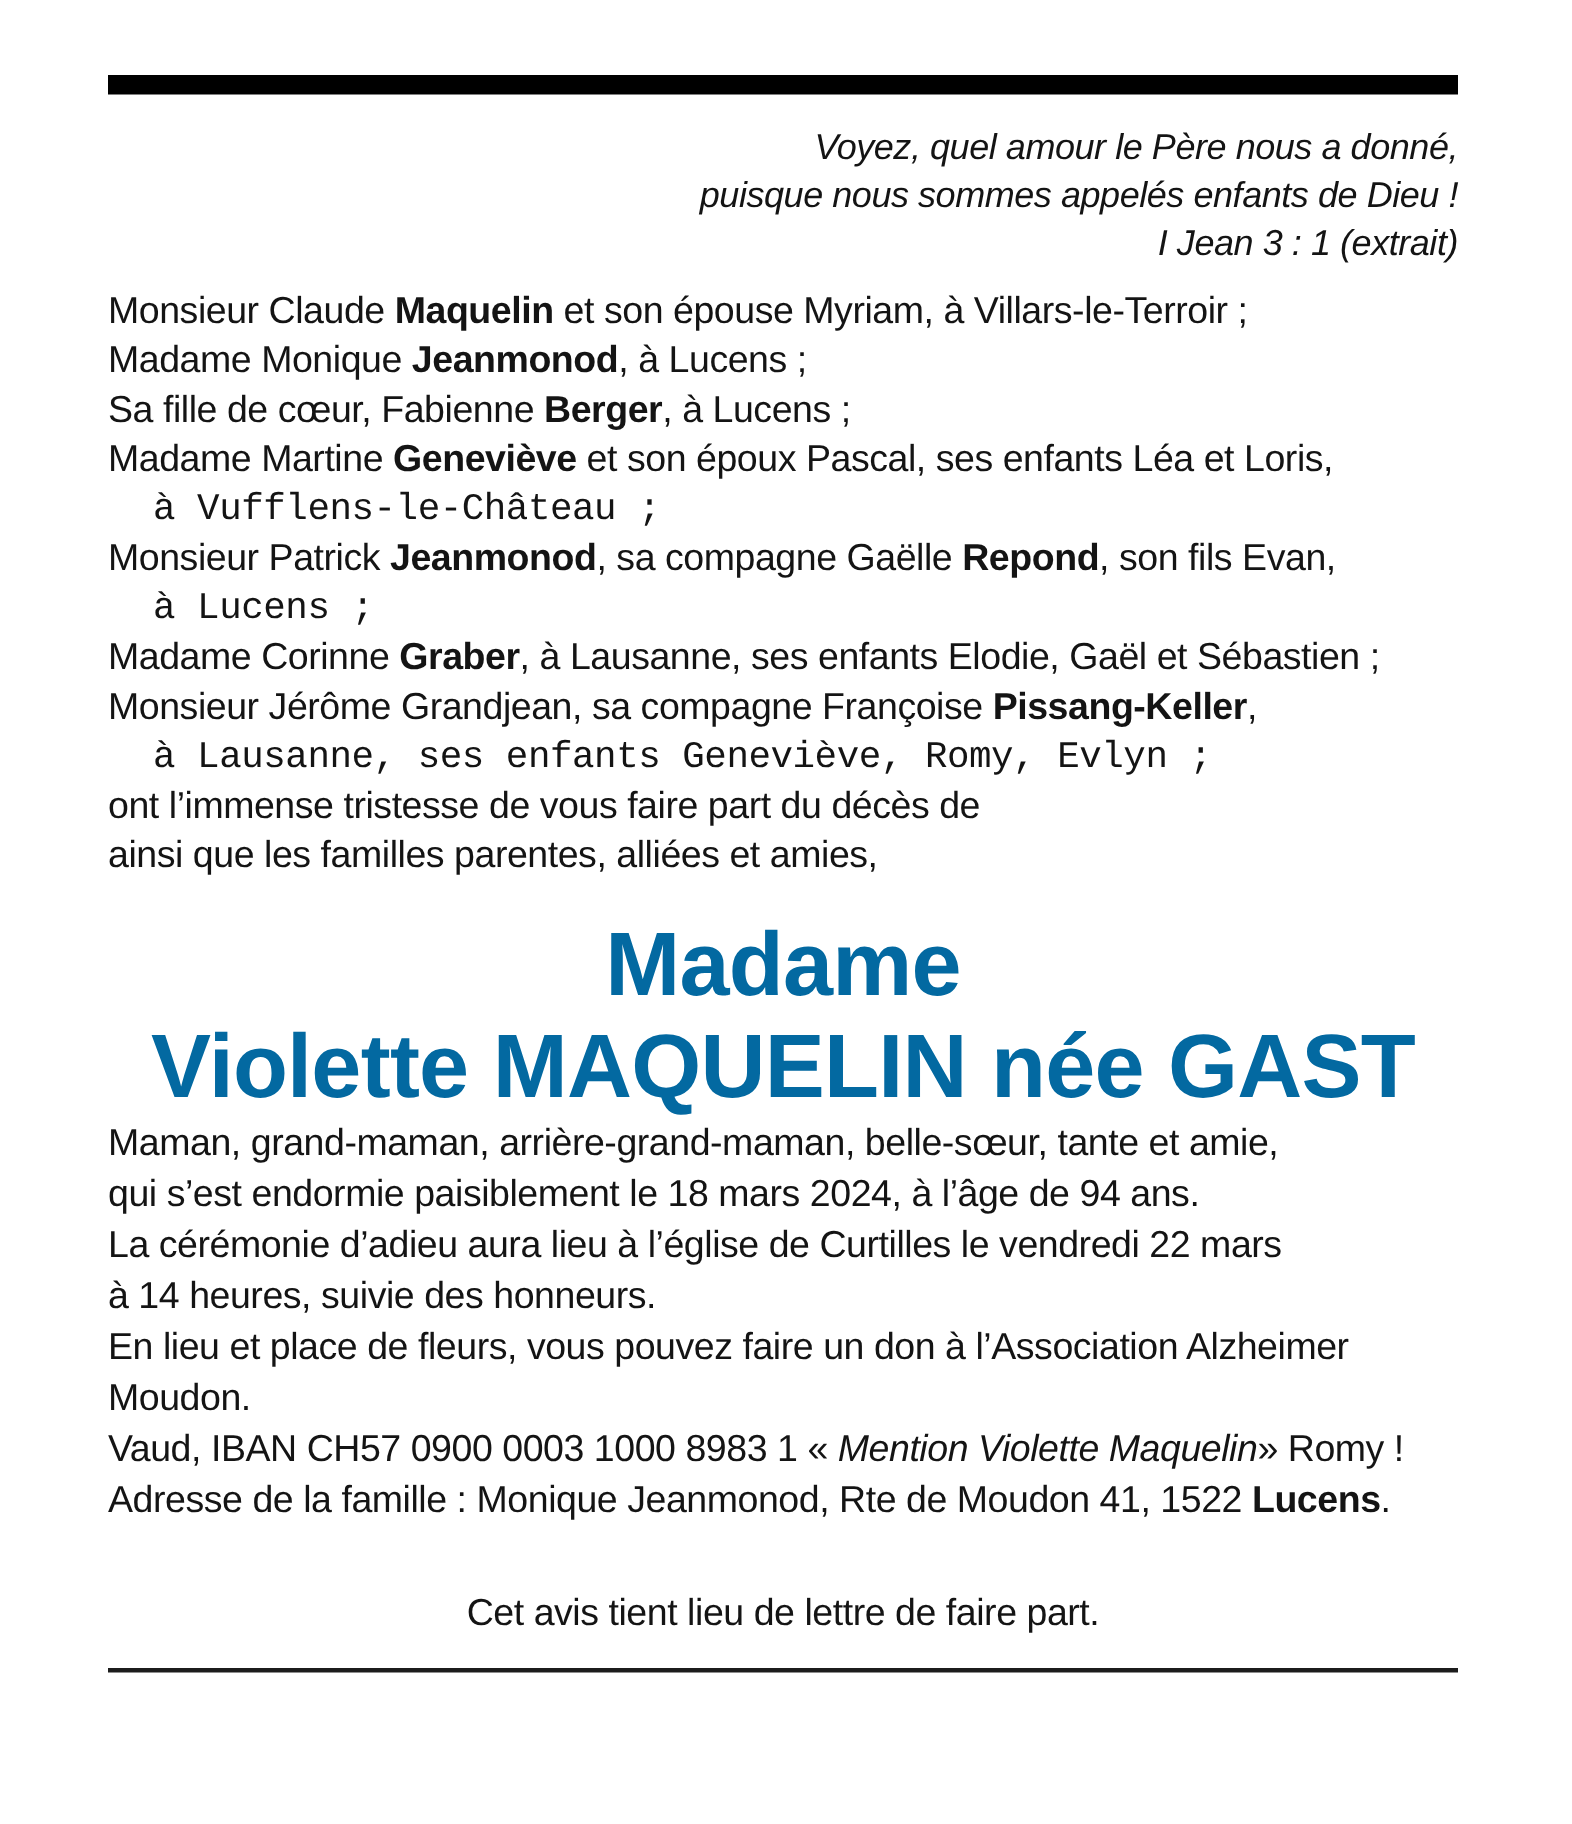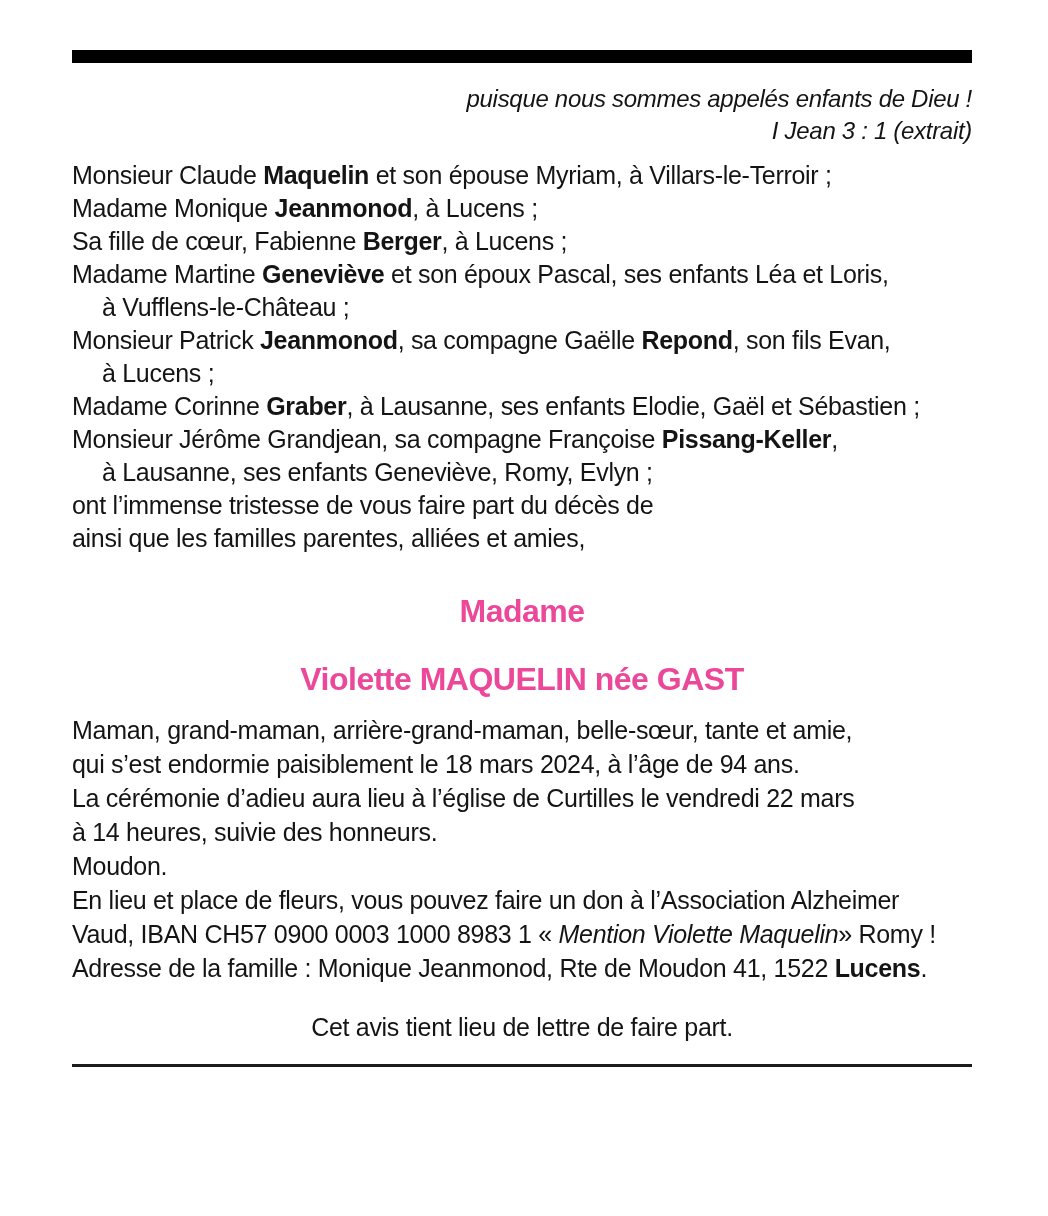--- a/index.html
+++ b/index.html
@@ -79,6 +79,7 @@
   <div class="top-bar"></div>
 
   <div class="quote">
+      <div class="line"><span>Voyez, quel amour le Père nous a donné,</span></div>
       <div class="line"><span>puisque nous sommes appelés enfants de Dieu !</span></div>
       <div class="line"><span>I Jean 3 : 1 (extrait)</span></div>
     </div>

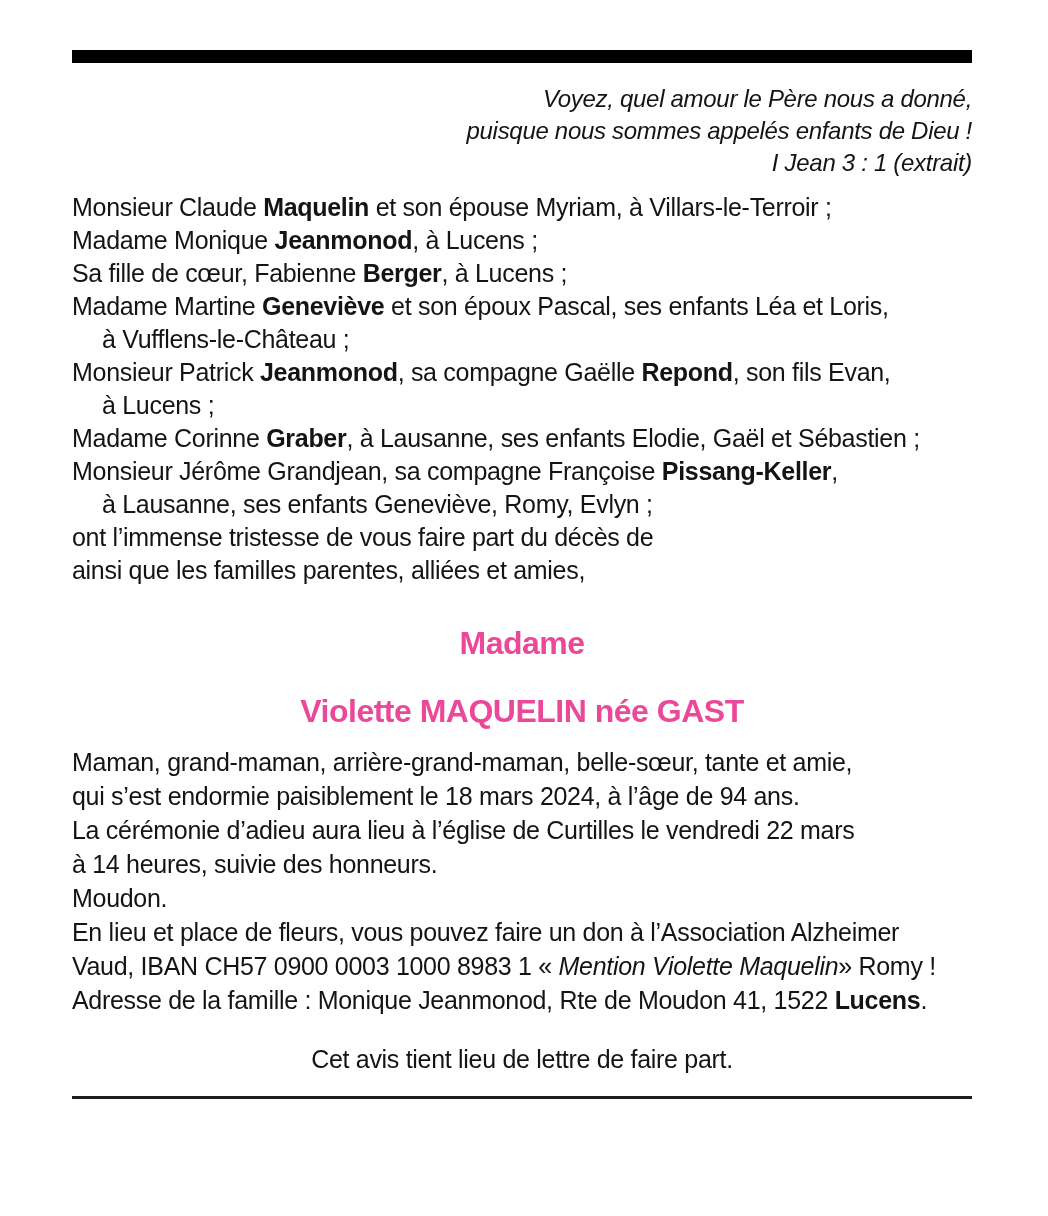--- a/index.html
+++ b/index.html
@@ -41,6 +41,7 @@
   }
   .indent {
     padding-left: 30px;
+    font-family: Liberation Mono, monospace;
   }
   .b { font-weight: bold; }
   .i { font-style: italic; }

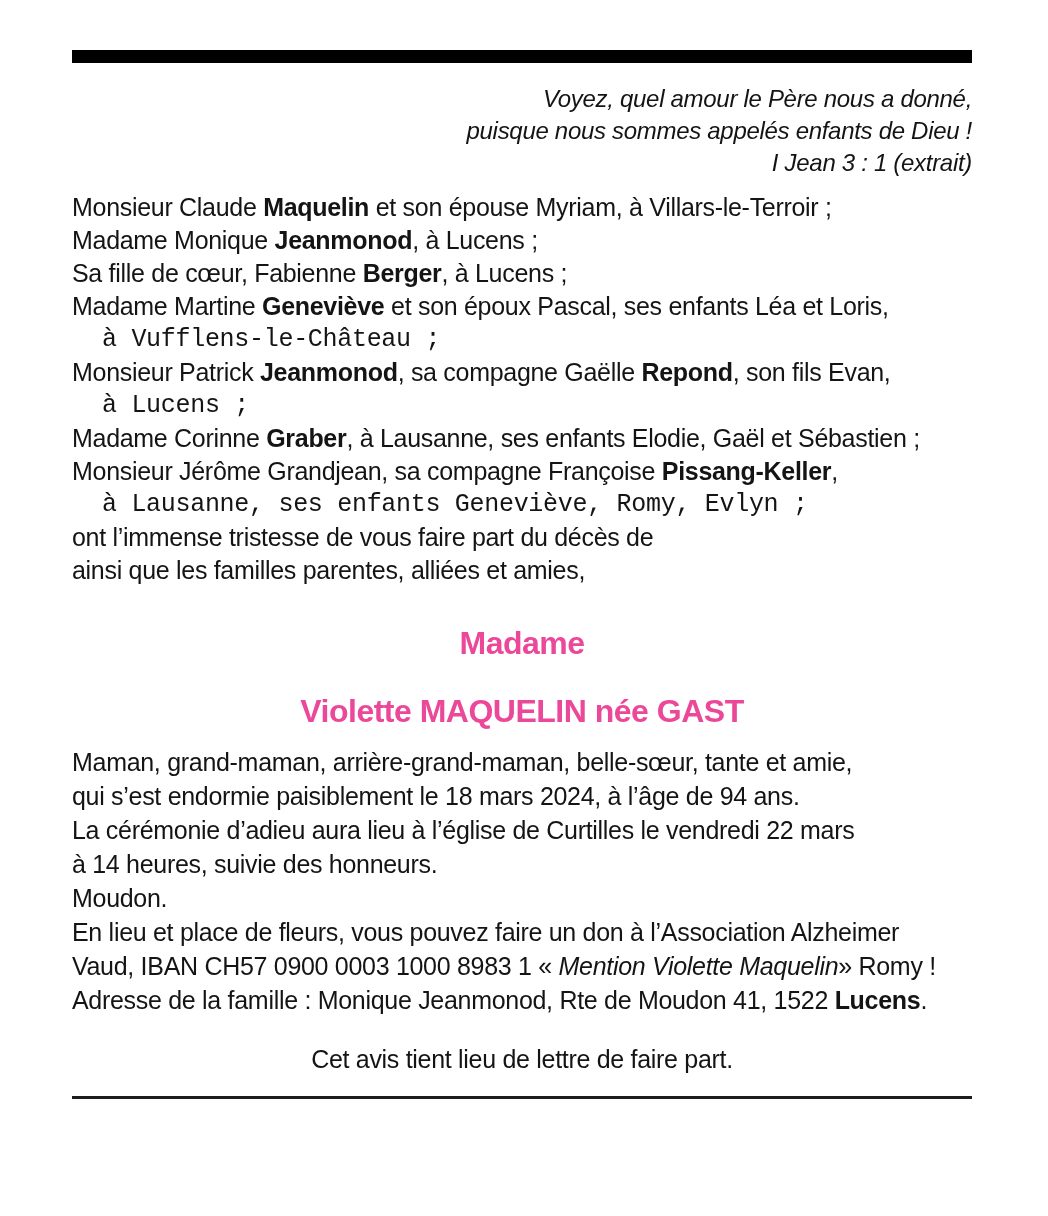--- a/index.html
+++ b/index.html
@@ -49,10 +49,10 @@
     margin-top: 22px;
     text-align: center;
     font-weight: bold;
-    font-size: 32px;
+    font-size: 60px;
     line-height: 68px;
     letter-spacing: -0.5px;
-    color: #ec4899;
+    color: #0369a1;
   }
   .body-block {
     margin-top: 0;

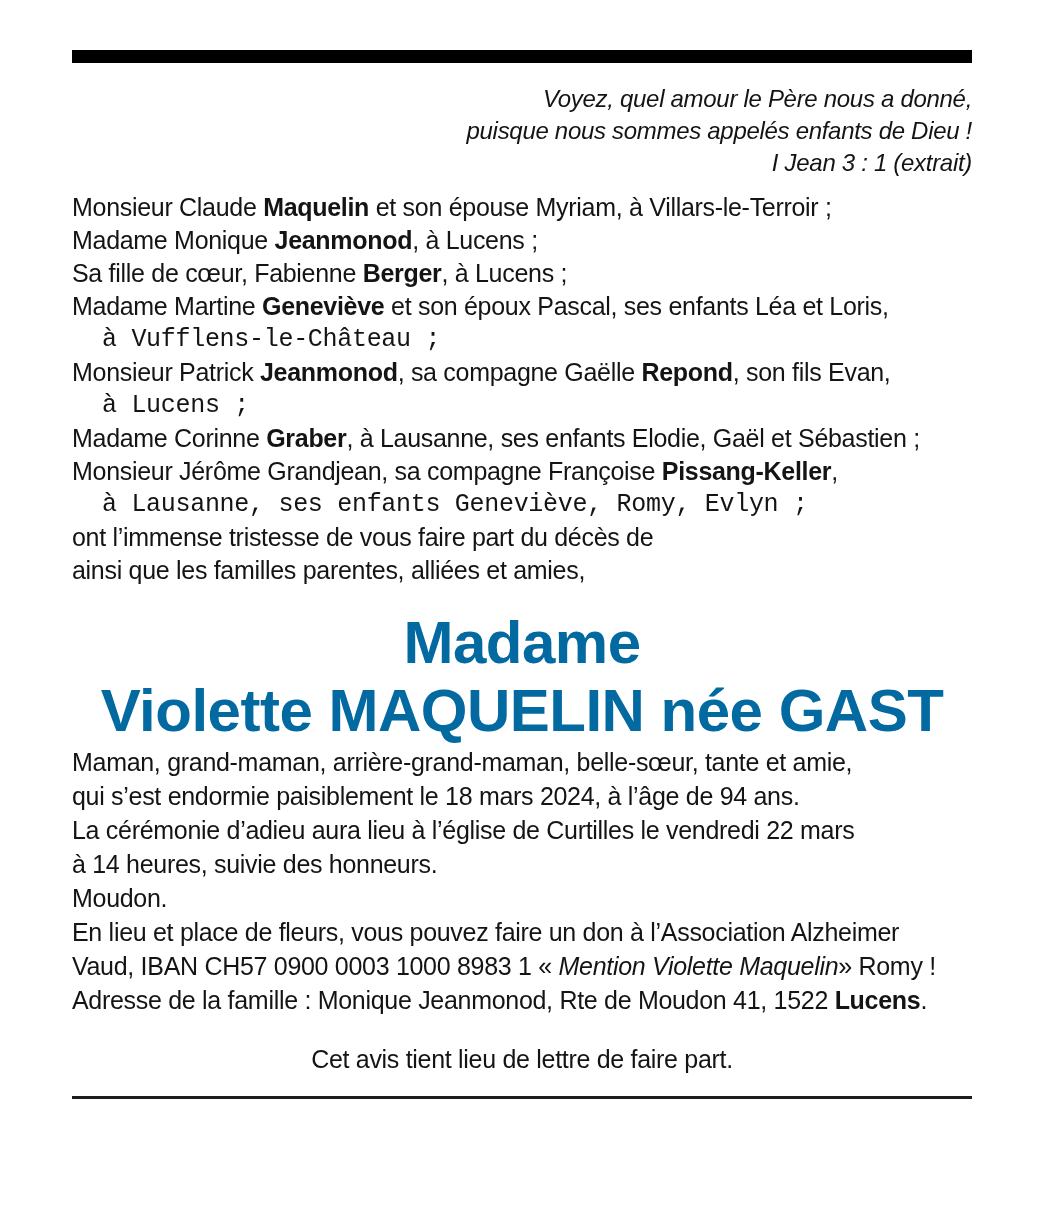--- a/index.html
+++ b/index.html
@@ -110,8 +110,8 @@
       <div class="line"><span>qui s’est endormie paisiblement le 18 mars 2024, à l’âge de 94 ans.</span></div>
       <div class="line"><span>La cérémonie d’adieu aura lieu à l’église de Curtilles le vendredi 22 mars</span></div>
       <div class="line"><span>à 14 heures, suivie des honneurs.</span></div>
+      <div class="line"><span>En lieu et place de fleurs, vous pouvez faire un don à l’Association Alzheimer</span></div>
       <div class="line"><span>Moudon.</span></div>
-      <div class="line"><span>En lieu et place de fleurs, vous pouvez faire un don à l’Association Alzheimer</span></div>
       <div class="line"><span>Vaud, IBAN CH57 0900 0003 1000 8983 1 « </span><span class="i">Mention Violette Maquelin</span><span>» Romy !</span></div>
       <div class="line"><span>Adresse de la famille : Monique Jeanmonod, Rte de Moudon 41, 1522 </span><span class="b">Lucens</span><span>.</span></div>
     </div>

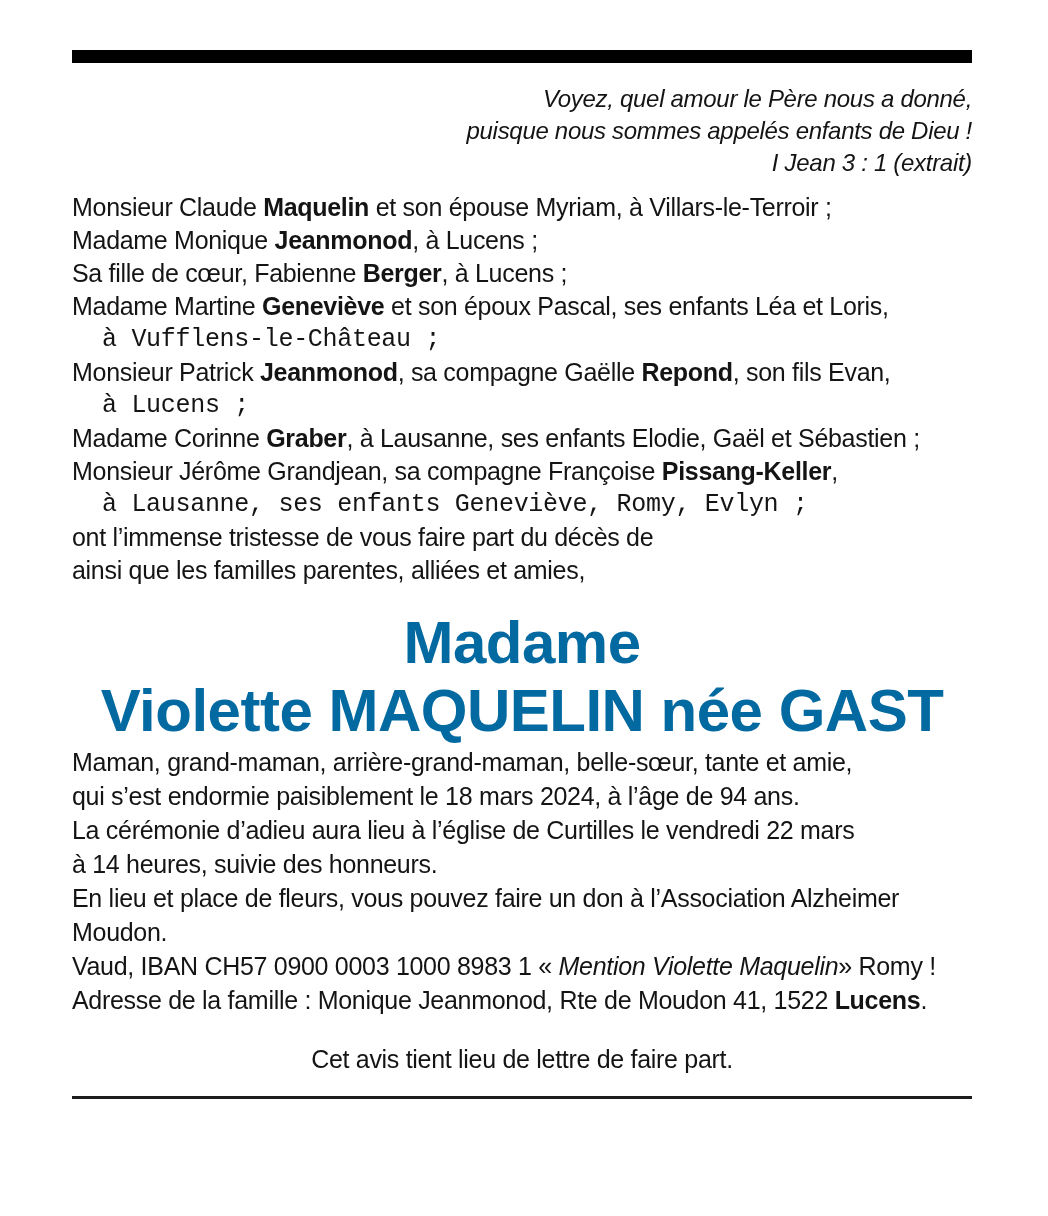--- a/index.html
+++ b/index.html
@@ -61,7 +61,7 @@
     letter-spacing: -0.3px;
   }
   .footer {
-    margin-top: 28px;
+    margin-top: 44px;
     text-align: center;
     font-size: 25px;
     letter-spacing: -0.3px;

